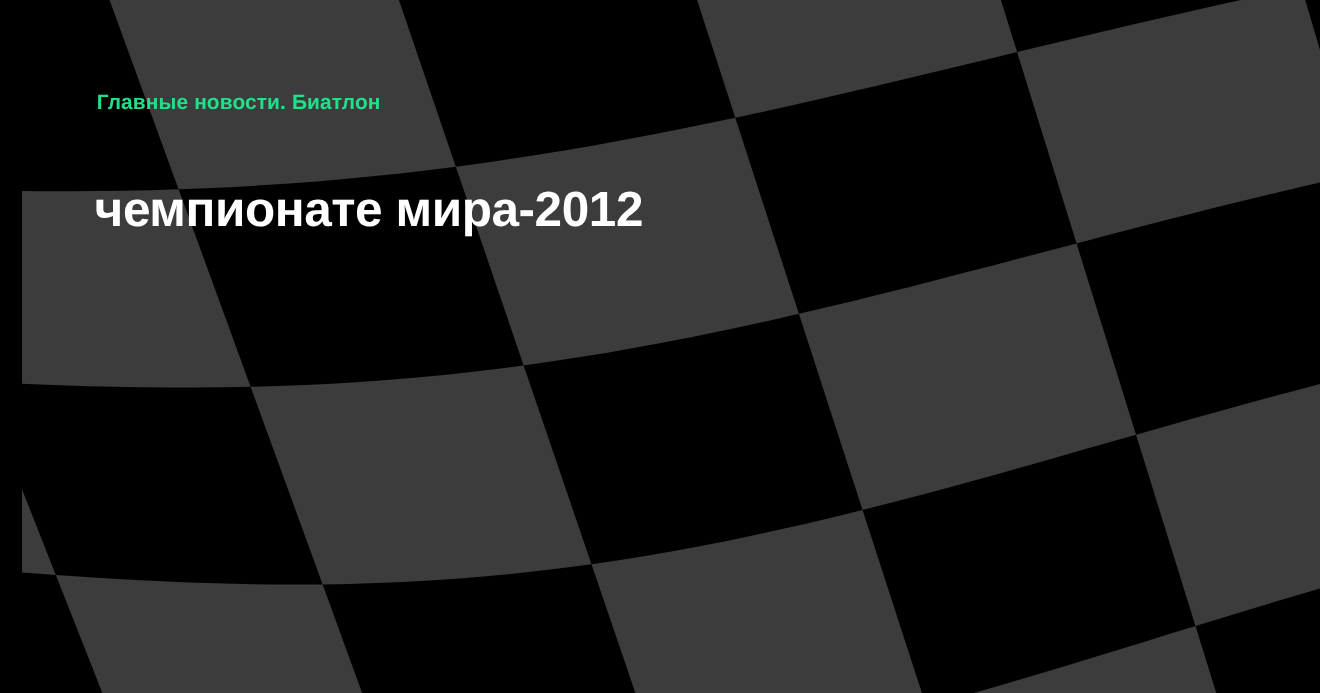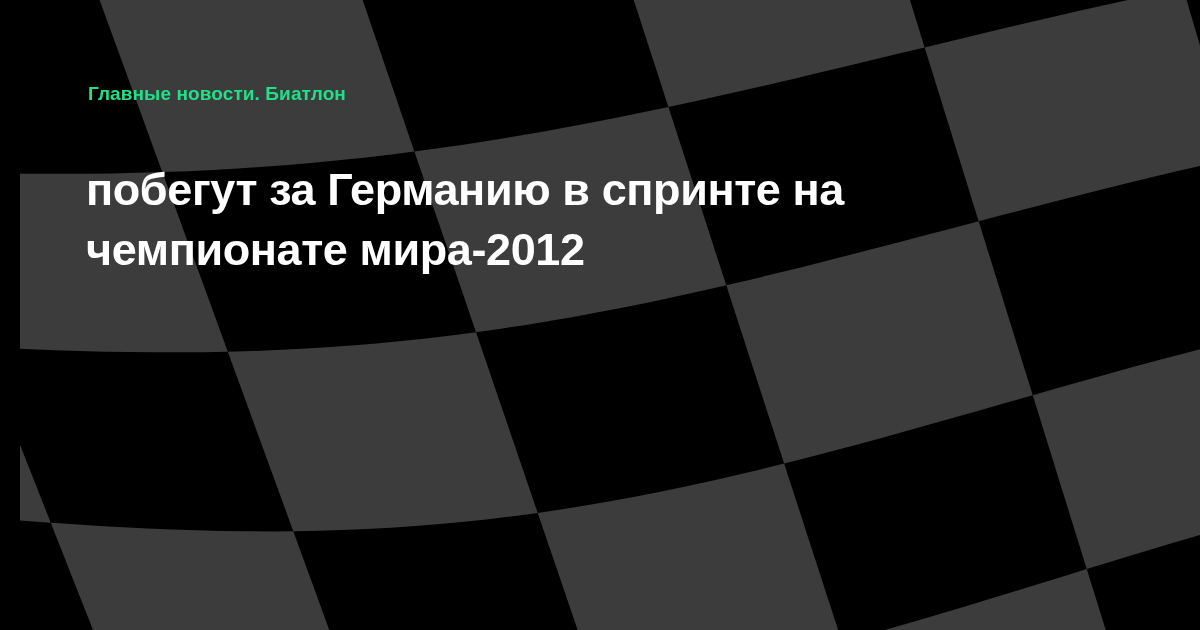--- a/index.html
+++ b/index.html
@@ -106,7 +106,6 @@
     <div id="kicker" style="color: rgb(32, 224, 138);">Главные новости. Биатлон</div>
 
     <h1 id="headline" style="color: rgb(255, 255, 255);">
-      <span class="hl-line">побегут за Германию в спринте на</span>
       <span class="hl-line">чемпионате мира-2012</span>
     </h1>
 

